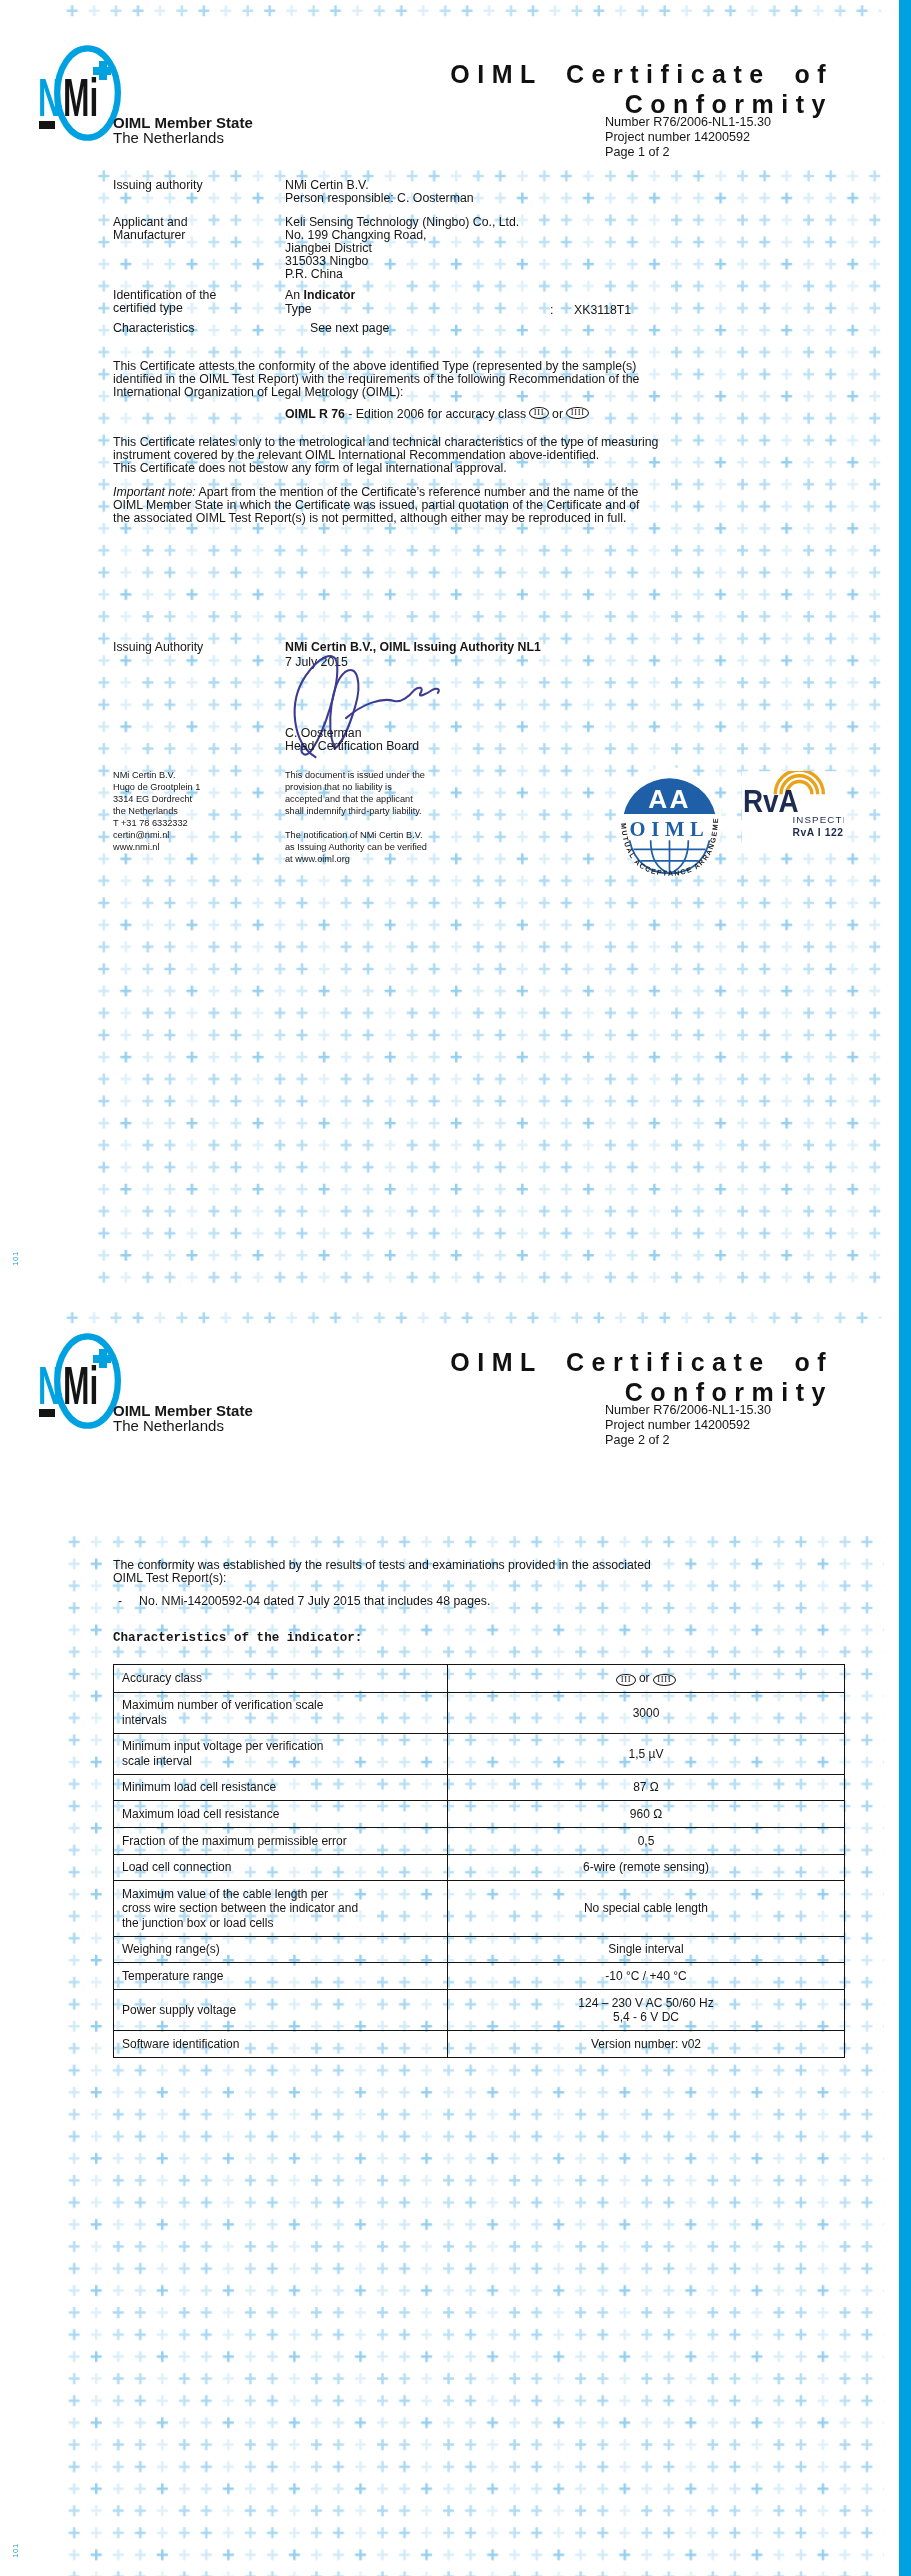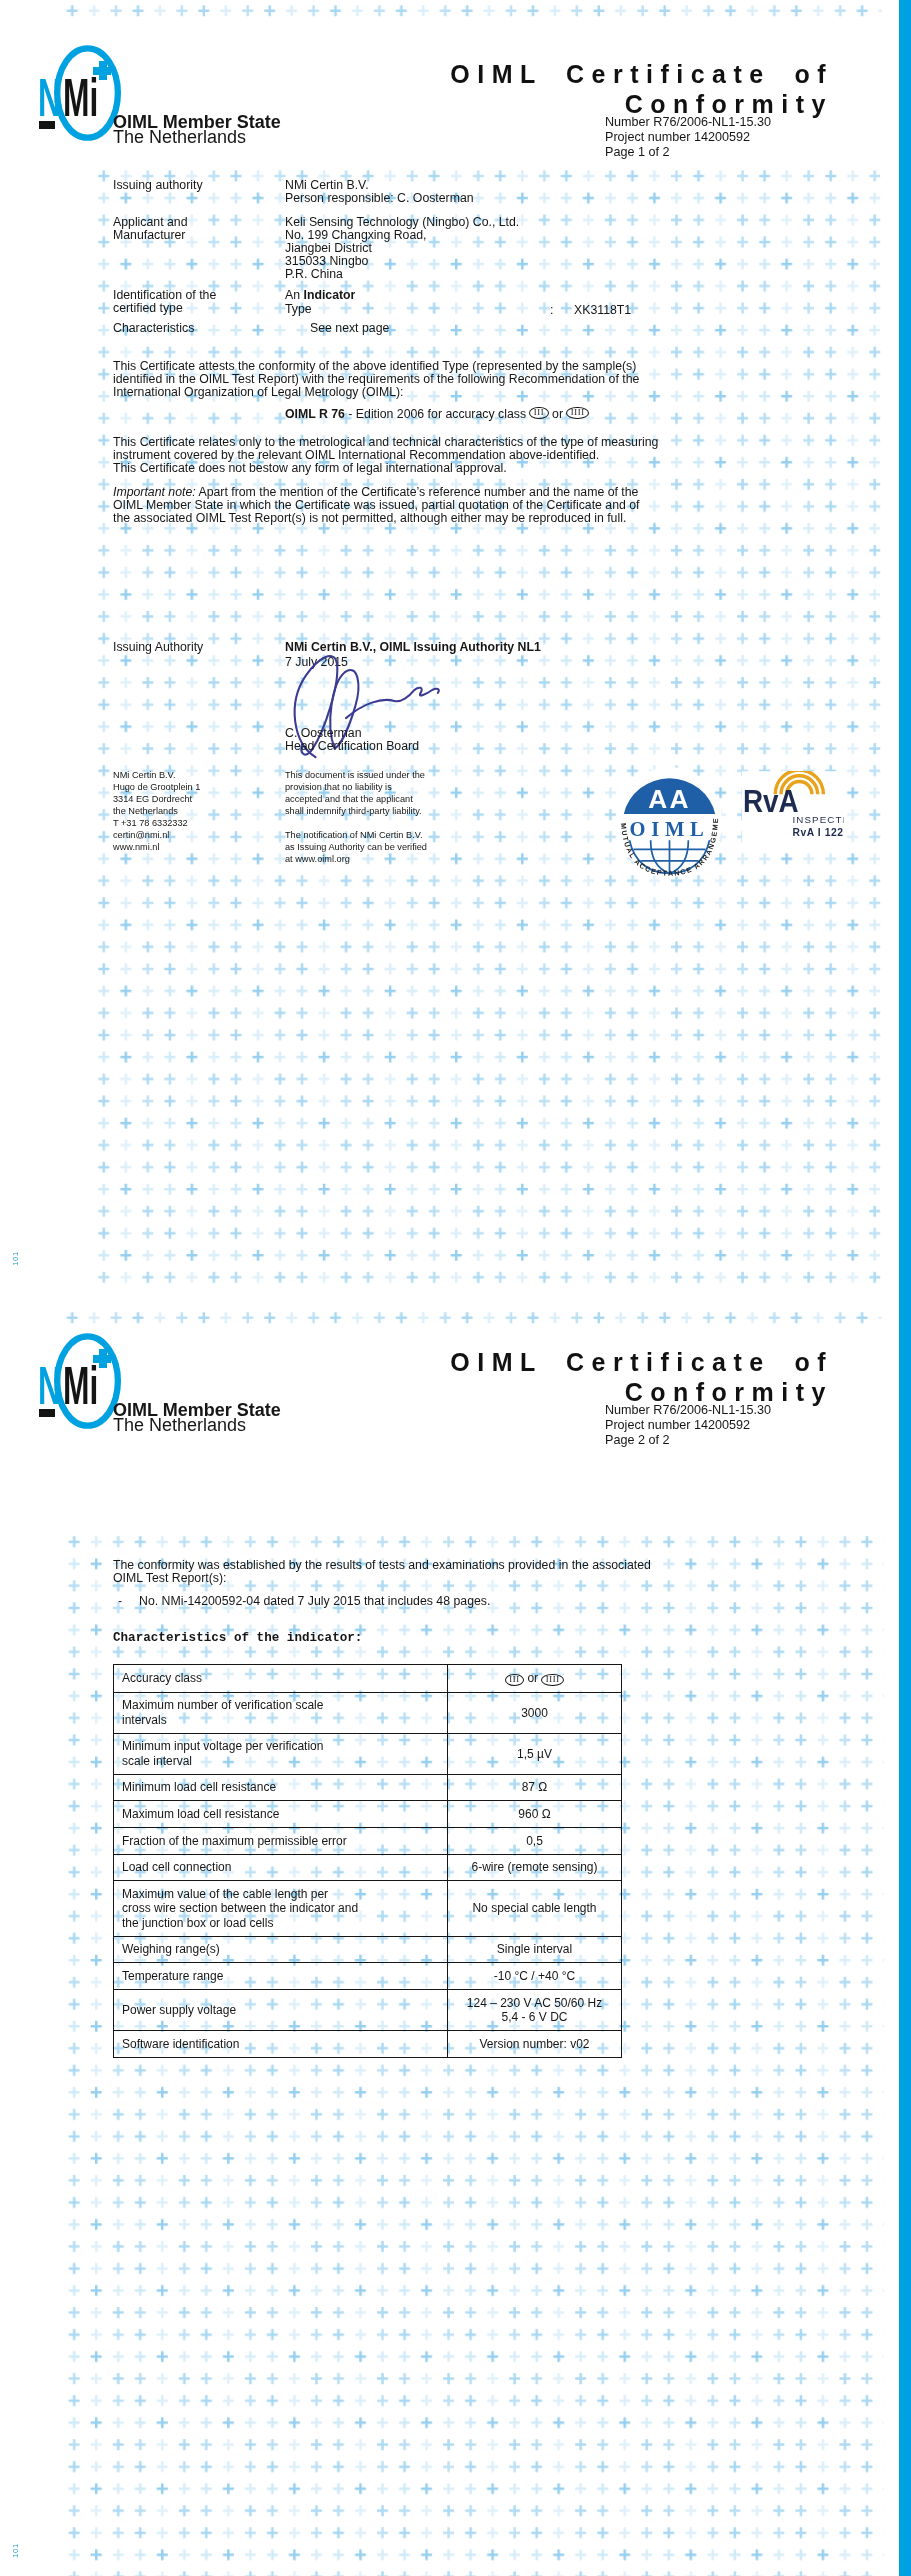--- a/index.html
+++ b/index.html
@@ -27,7 +27,7 @@
   
   .doc-title { position:absolute; left:373px; top:59px; width:460px; text-align:right;
                font-size:25px; font-weight:bold; line-height:30px; letter-spacing:7.5px; word-spacing:9.2px; color:#111; }
-  .member-block { position:absolute; left:113px; top:115px; font-size:18px; line-height:15px; }
+  .member-block { position:absolute; left:113px; top:115px; font-size:15px; line-height:15px; }
   .member-block .b { font-weight:bold; }
   .num-block { position:absolute; left:605px; top:115px; font-size:12.6px; line-height:15px; }
 

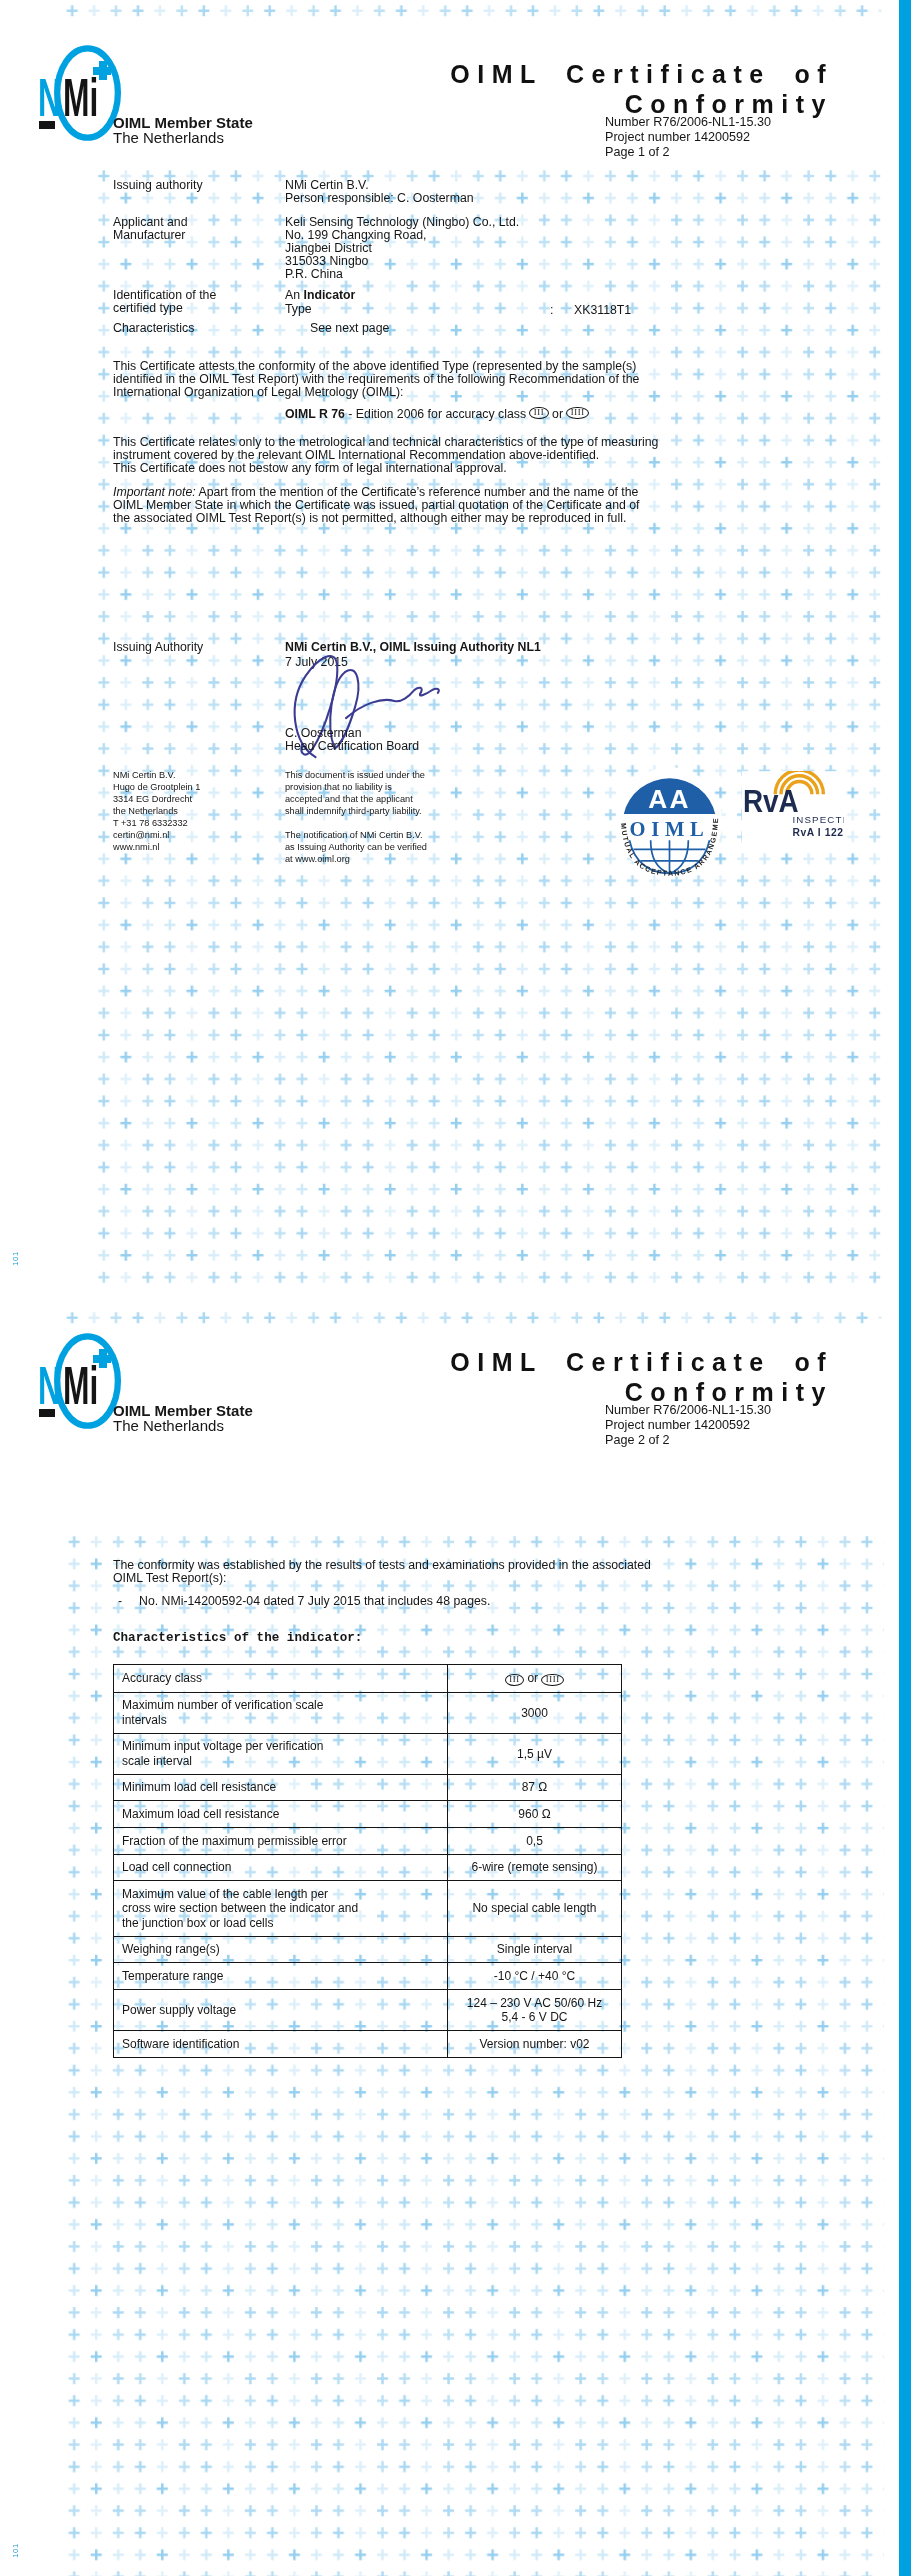--- a/index.html
+++ b/index.html
@@ -47,7 +47,7 @@
                transform:rotate(-90deg); transform-origin:center; }
 
   
-  .char-table { position:absolute; left:113px; top:376px; width:509px; border-collapse:collapse;
+  .char-table { position:absolute; left:113px; top:376px; width:732px; border-collapse:collapse;
                 font-size:12px; }
   .char-table td { border:1.1px solid #151515; padding:5.7px 8px; line-height:14.3px; vertical-align:middle; }
   .char-table { border:1.7px solid #151515; }

